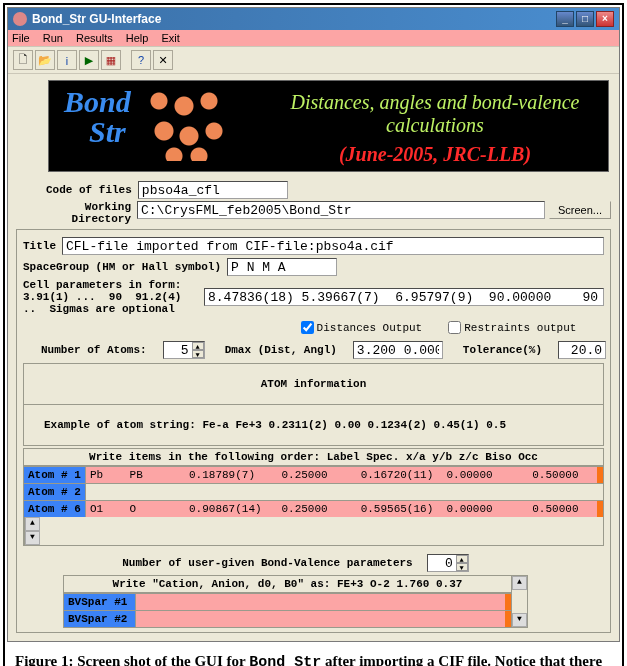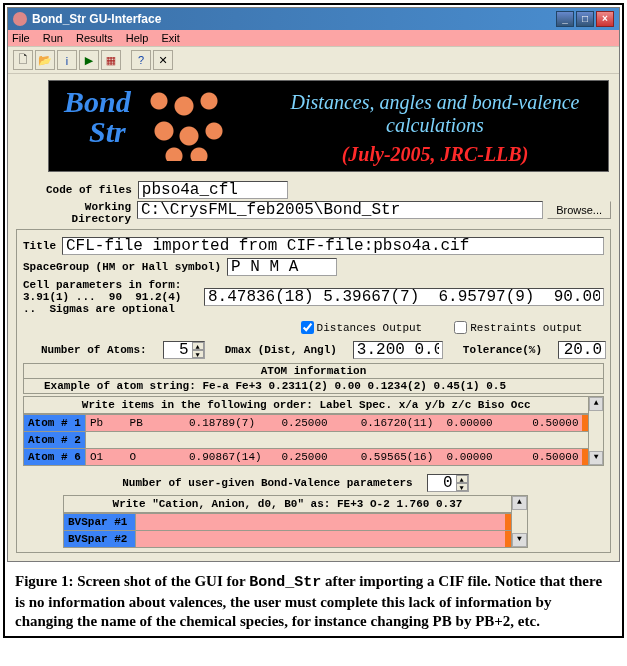--- a/index.html
+++ b/index.html
@@ -106,7 +106,7 @@
     position:absolute; right:18px; top:10px;
     font-family: "Times New Roman", serif;
     font-style: italic;
-    color:#7dd3fc;
+    color:#bef264;
     font-size: 20px;
     text-align:center;
     width: 310px;

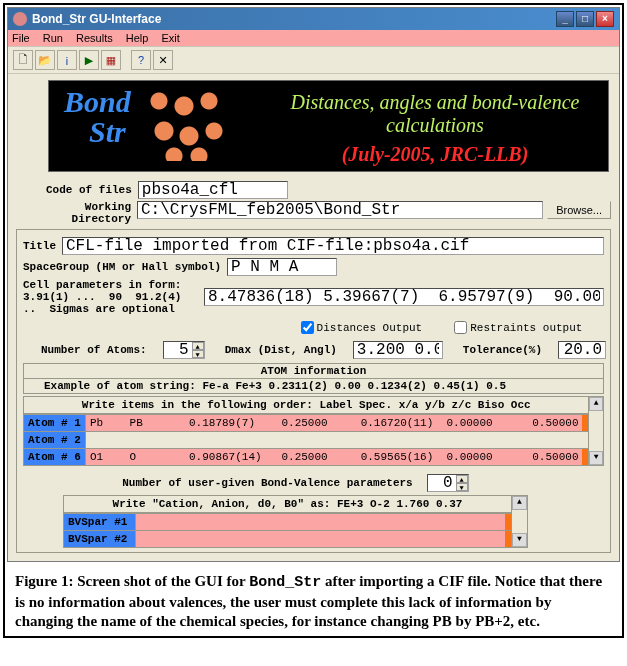--- a/index.html
+++ b/index.html
@@ -259,7 +259,7 @@
       <span>Bond</span><span class="str">Str</span>
     </div>
     <div class="text1">Distances, angles and bond-valence calculations</div>
-    <div class="text2">(July-2005, JRC-LLB)</div>
+    <div class="text2">(June-2005, JRC-LLB)</div>
   </div>
 
   <div class="body-area">

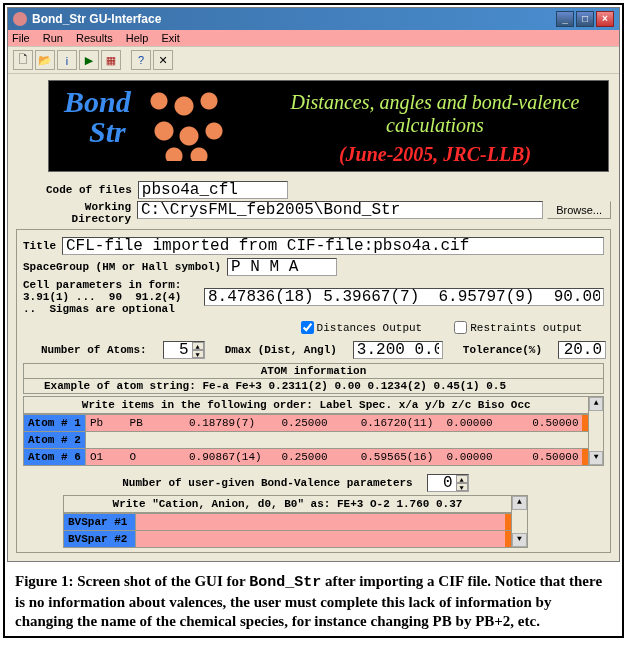--- a/index.html
+++ b/index.html
@@ -131,7 +131,7 @@
   .lbl { font-weight: bold; margin-right: 6px; white-space: pre; }
   input[type=text], .textbox {
     font-family: "Courier New", monospace;
-    font-size: 16px;
+    font-size: 13px;
     border: 1px inset #a0a0a0;
     background: #fff;
     padding: 1px 3px;

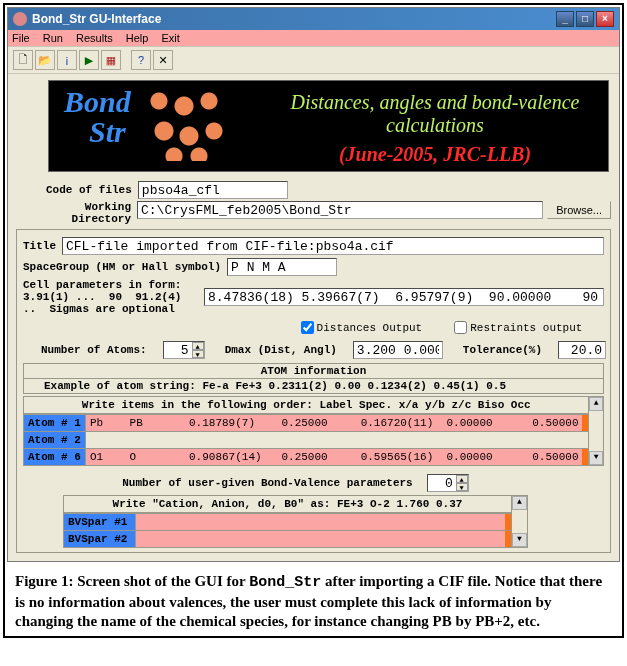--- a/index.html
+++ b/index.html
@@ -273,7 +273,7 @@
       <span class="lbl" style="white-space:pre-line; text-align:right; width:65px;">Working
 Directory</span>
       <input type="text" style="flex: 1 1 0%;" value="C:\CrysFML_feb2005\Bond_Str">
-      <button class="btn" style="margin-left:4px">Browse...</button>
+      <button class="btn" style="margin-left:4px">Screen...</button>
     </div>
 
     <div class="panel">

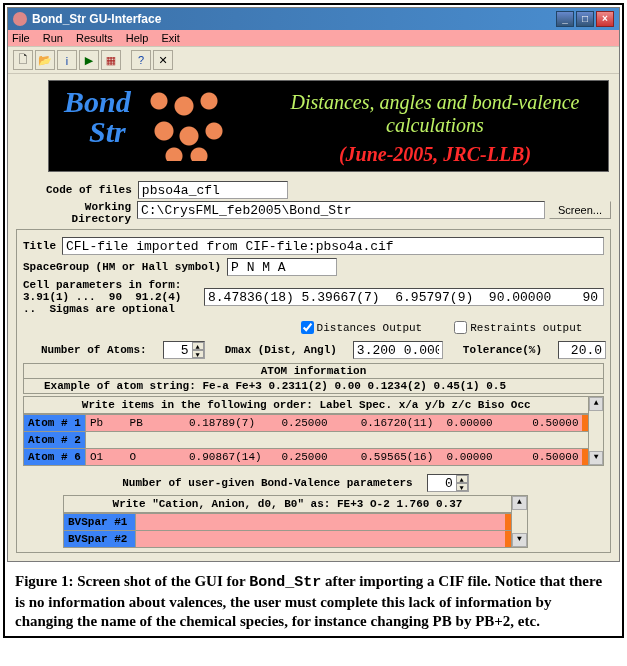--- a/index.html
+++ b/index.html
@@ -295,7 +295,7 @@
         <input type="text" style="flex: 1 1 0%;" value="8.47836(18) 5.39667(7)  6.95797(9)  90.00000    90.00000    90.00000">
       </div>
 
-      <div class="row" style="justify-content:center; gap:10px; margin-top:2px;">
+      <div class="row" style="justify-content:center; gap:4px; margin-top:2px;">
         <span style="width:260px"></span>
         <label class="chk">
           <input type="checkbox" checked="" style="">

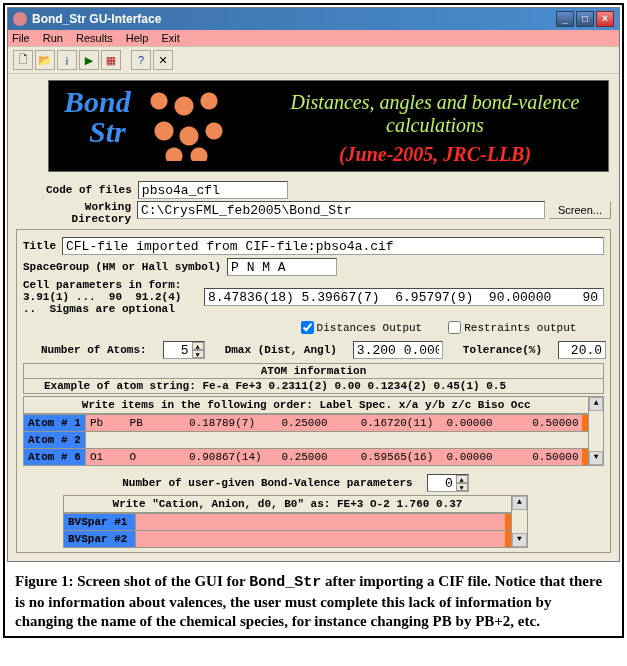--- a/index.html
+++ b/index.html
@@ -159,7 +159,7 @@
     text-align: center;
     font-weight: bold;
     border: 1px solid #9a9a8c;
-    padding: 1px;
+    padding: 14px;
     font-family: "Courier New", monospace;
   }
   .grid {

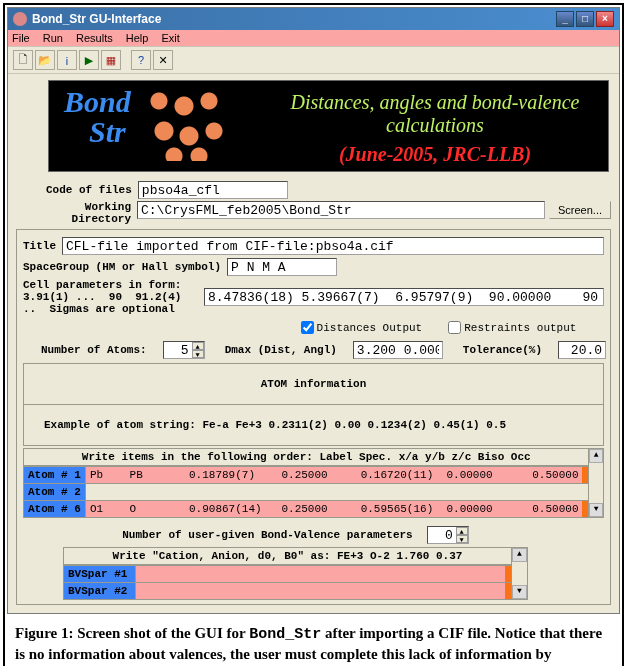--- a/index.html
+++ b/index.html
@@ -327,7 +327,7 @@
       <div class="atom-hdr" style="margin-top:4px;">ATOM  information</div>
       <div class="atom-hdr" style="border-top:none; font-weight:bold; text-align:left; padding-left:20px;">Example of atom string:    Fe-a    Fe+3   0.2311(2)   0.00   0.1234(2)   0.45(1)   0.5</div>
 
-      <div class="grid" style="display:flex;">
+      <div class="grid" style="display:flex;flex-direction:column;">
         <div style="flex:1;">
           <div class="grid-hdr">Write items in the following order: Label  Spec.   x/a    y/b   z/c   Biso   Occ</div>
           <div class="grid-row">

